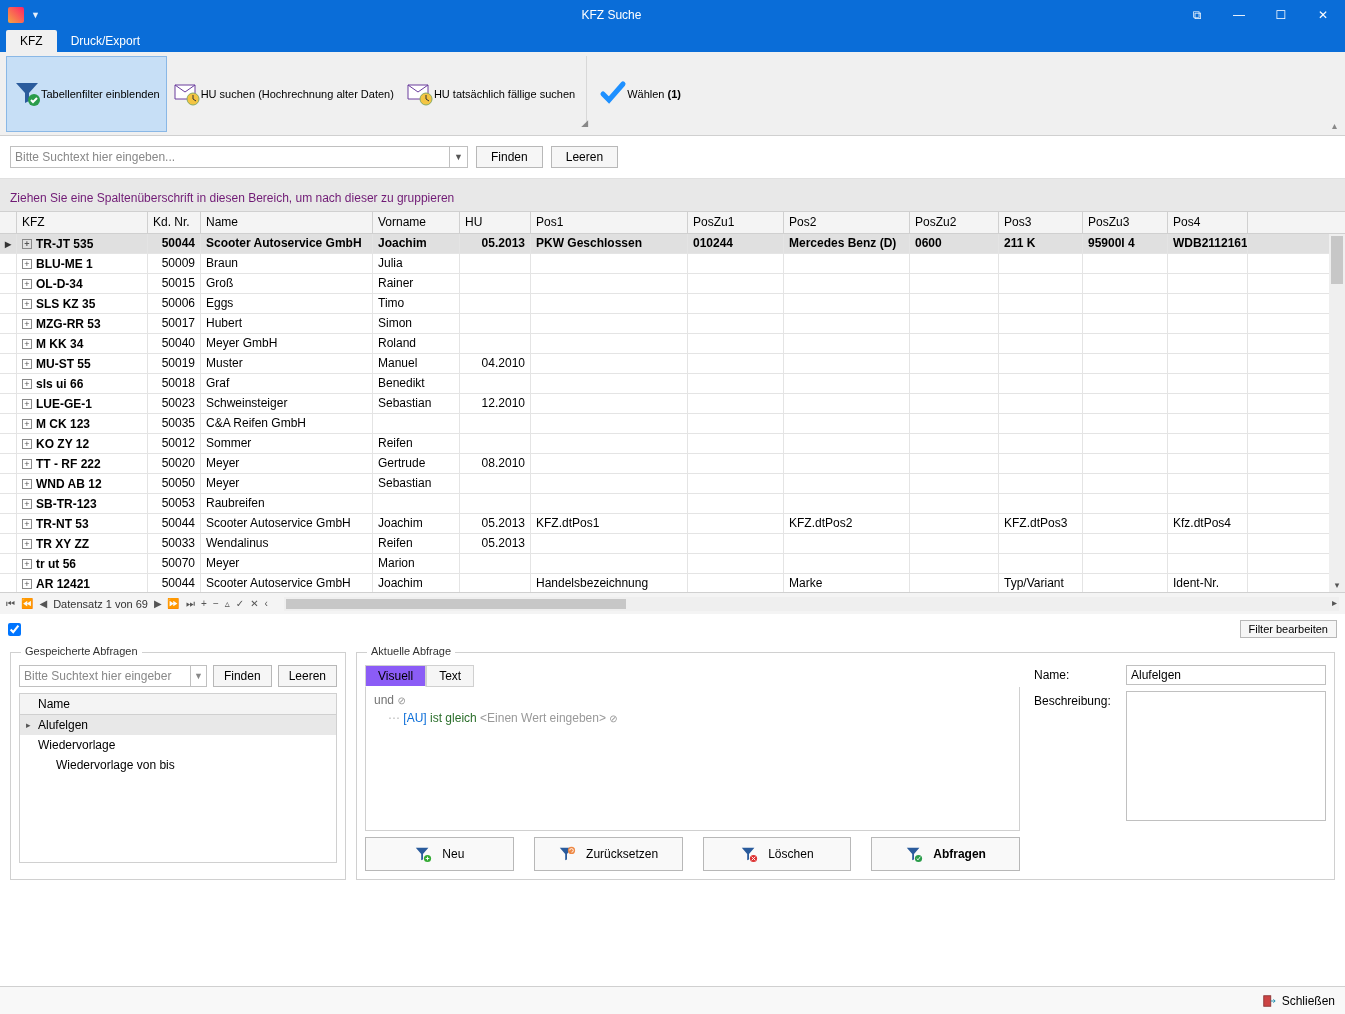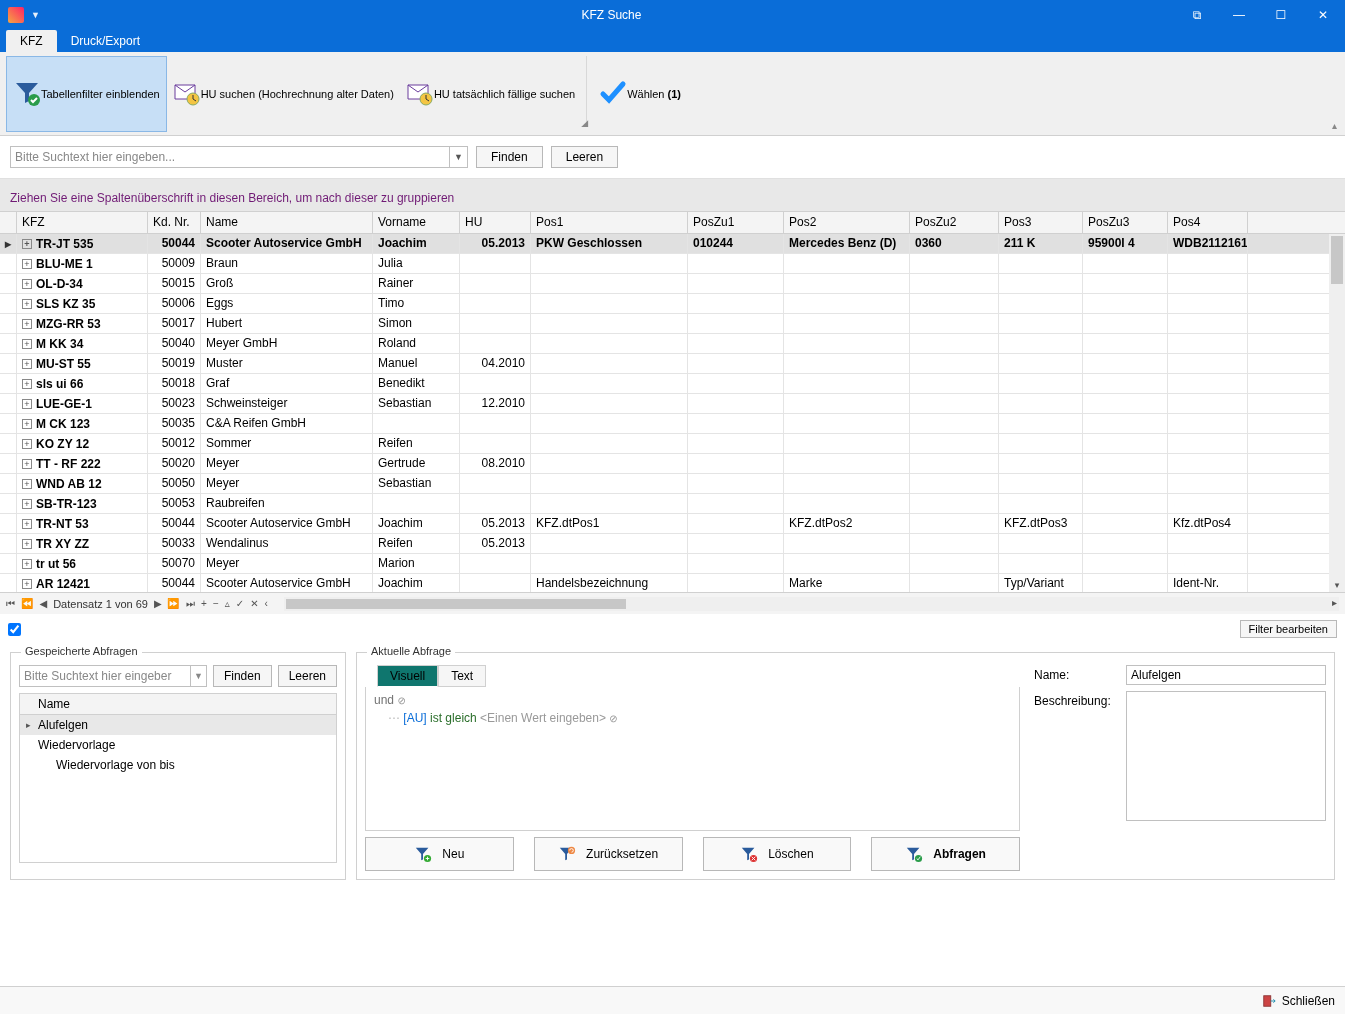--- a/index.html
+++ b/index.html
@@ -196,7 +196,7 @@
         <div class="c w-p1">PKW Geschlossen</div>
         <div class="c w-pz1">010244</div>
         <div class="c w-p2">Mercedes Benz (D)</div>
-        <div class="c w-pz2">0360</div>
+        <div class="c w-pz2">0600</div>
         <div class="c w-p3">211 K</div>
         <div class="c w-pz3">95900I 4</div>
         <div class="c w-p4">WDB2112161</div>

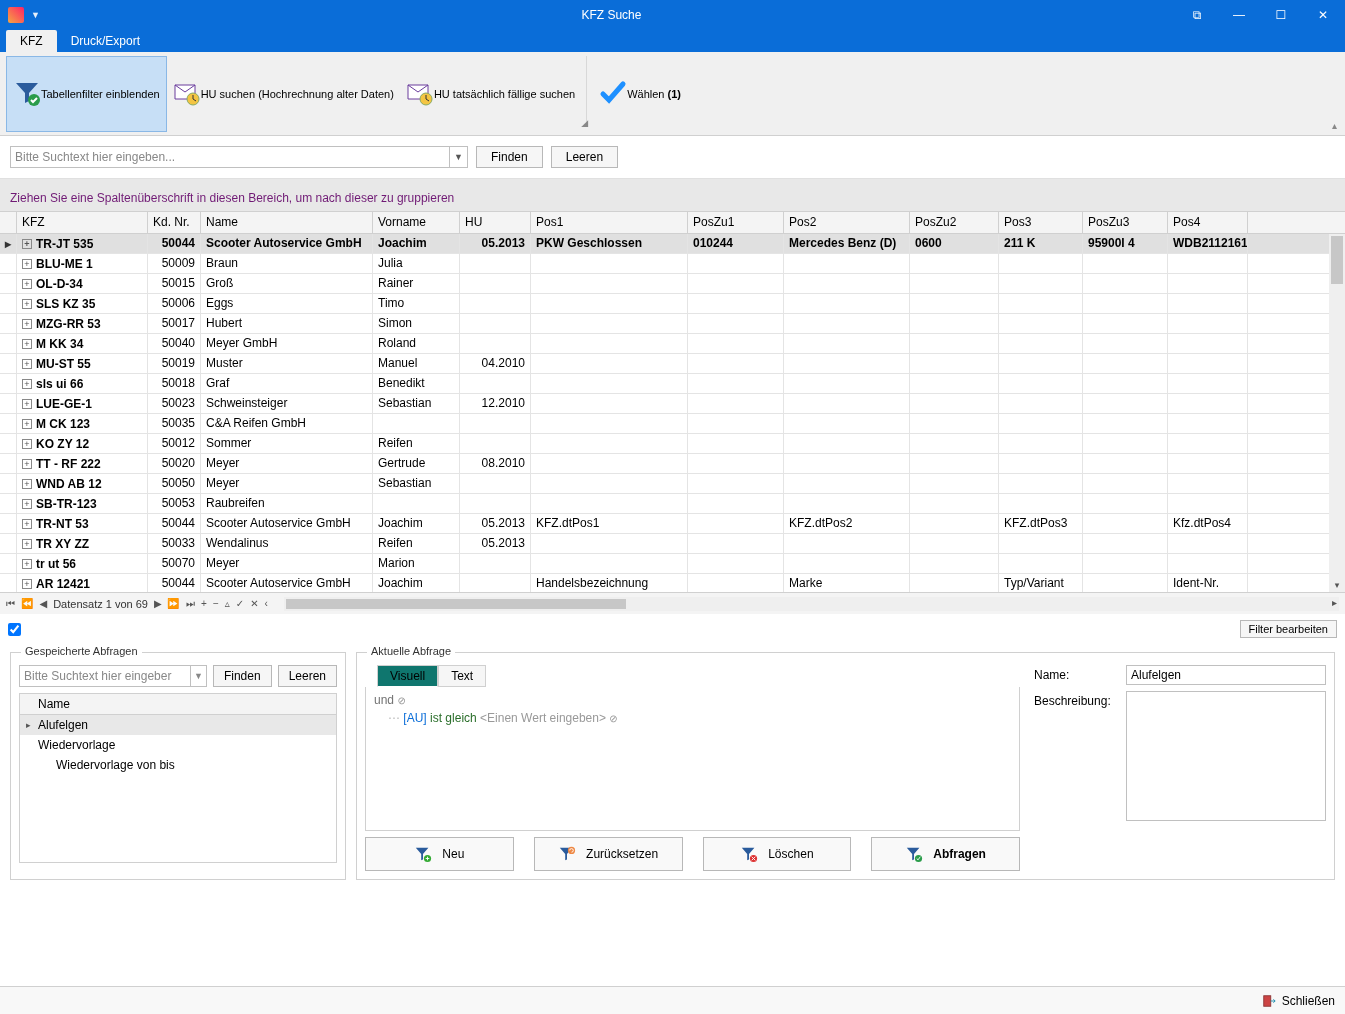--- a/index.html
+++ b/index.html
@@ -65,7 +65,7 @@
 .aq .left { flex:1; display:flex; flex-direction:column; }
 .aq .tabs { display:flex; }
 .aq .tabs .t { border:1px solid #d0d0d0; padding:3px 12px; font-size:12px; background:#f6f6f6; cursor:default; }
-.aq .tabs .t.active { background:#0f766e; border-bottom-color:#fff;margin-left:12px; }
+.aq .tabs .t.active { background:#8b5cf6; border-bottom-color:#fff; }
 .aq .qarea { flex:1; border:1px solid #d0d0d0; border-top:none; padding:6px 8px; font-size:12px; }
 .aq .qarea .und { color:#737373; }
 .aq .qarea .cl { font-size:10px; color:#999; }

